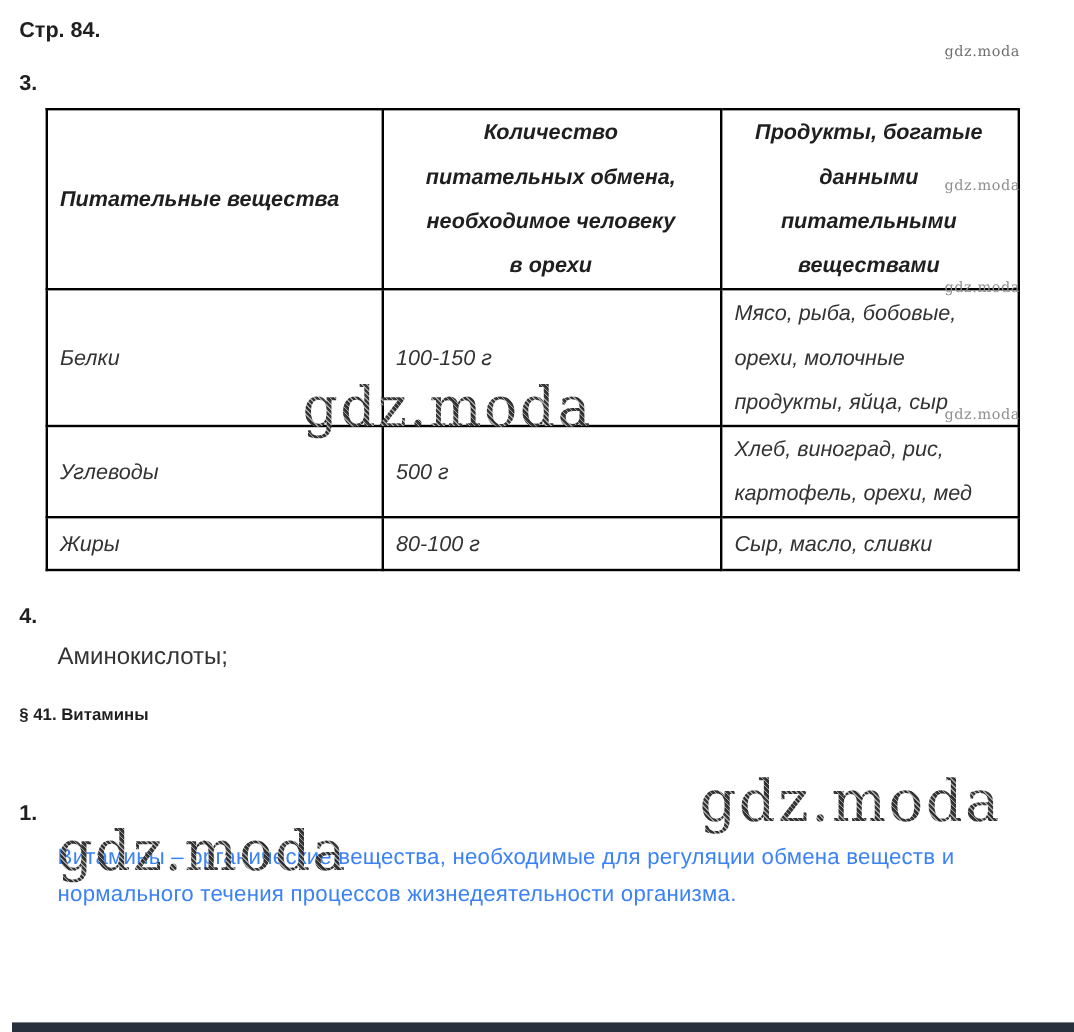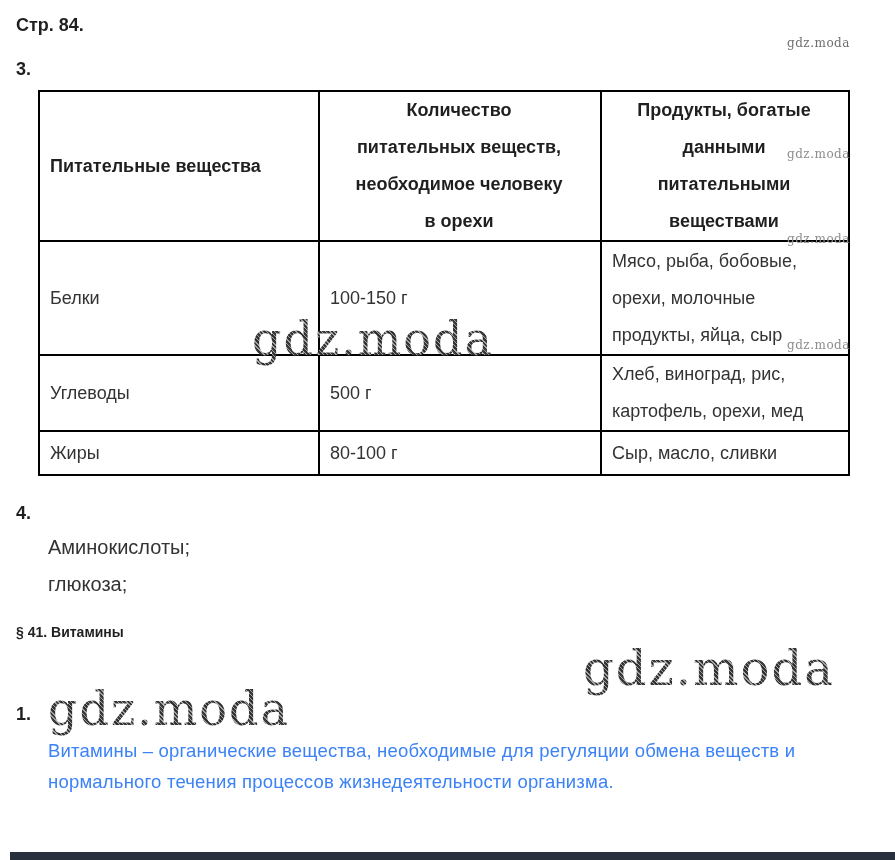--- a/index.html
+++ b/index.html
@@ -46,6 +46,7 @@
     color:#333333;
     text-align:left;
     overflow:hidden;
+    font-style:italic;
   }
   table.nutrients th {
     font-weight:bold;

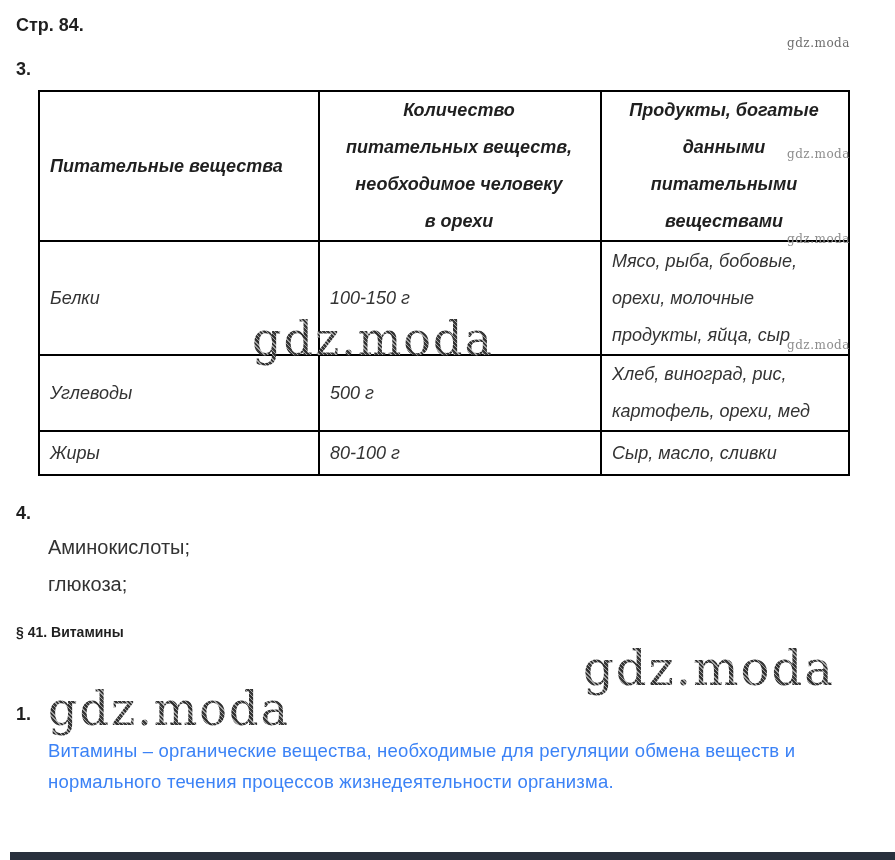--- a/index.html
+++ b/index.html
@@ -138,7 +138,7 @@
         <th class="left">Питательные вещества</th>
         <th>
           <div class="hline">Количество</div>
-          <div class="hline">питательных веществ,</div>
+          <div class="hline">питательных обмена,</div>
           <div class="hline">необходимое человеку</div>
           <div class="hline">в орехи</div>
         </th>

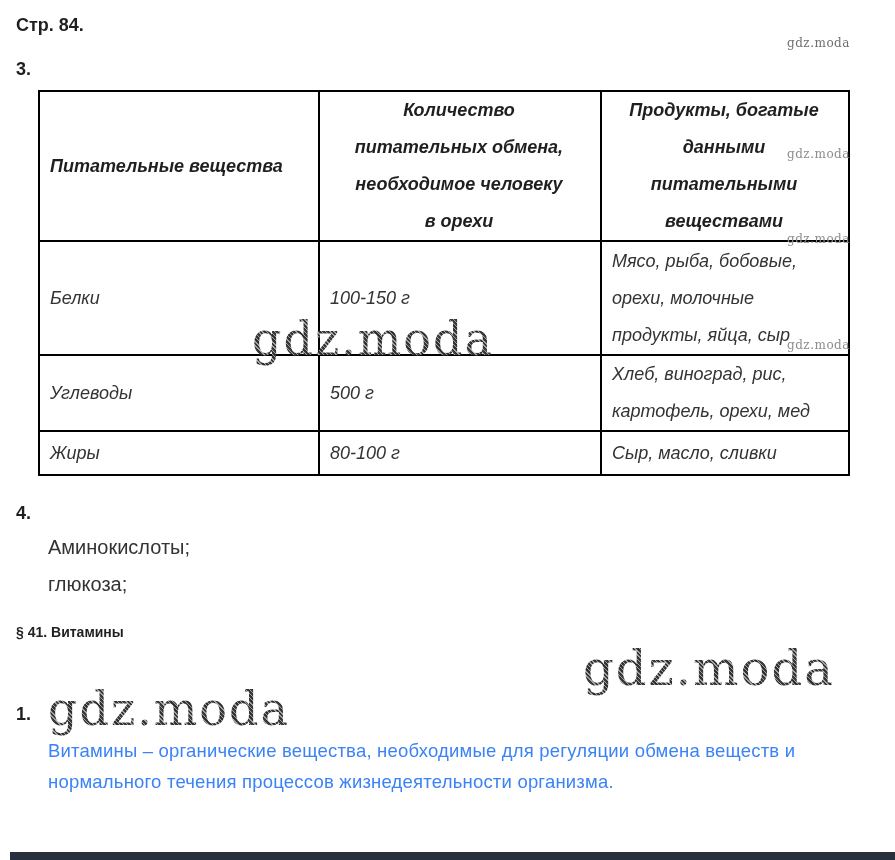--- a/index.html
+++ b/index.html
@@ -171,7 +171,6 @@
 
   <div class="list">
     <div class="list-item">Аминокислоты;</div>
-    <div class="list-item">глюкоза;</div>
   </div>
 
   <div class="section-title">§ 41. Витамины</div>

